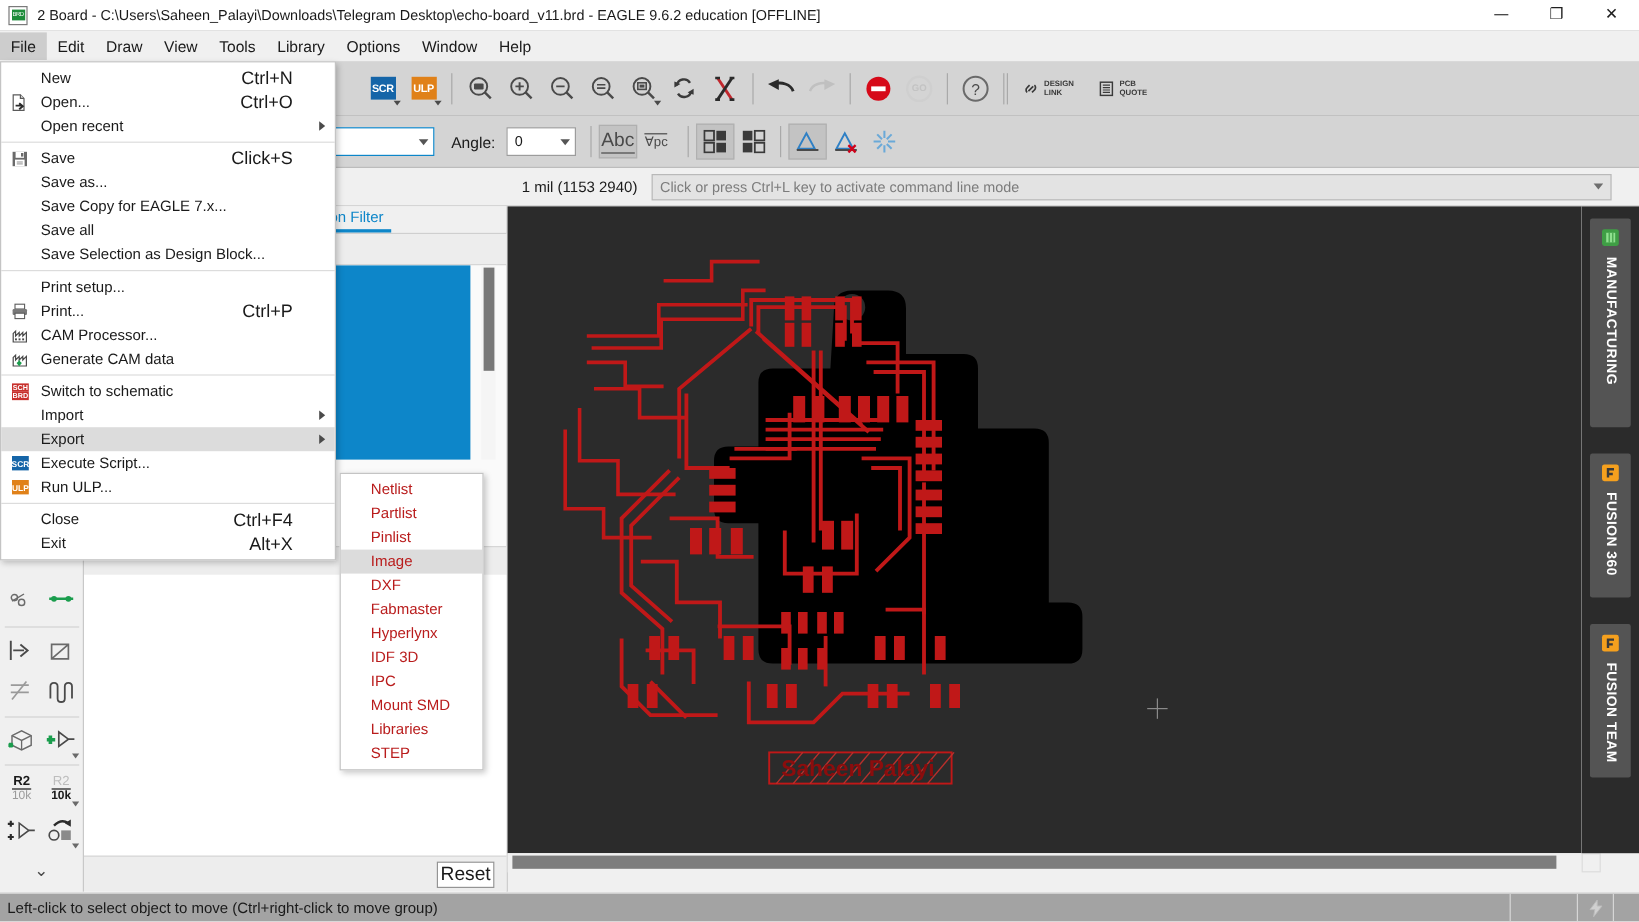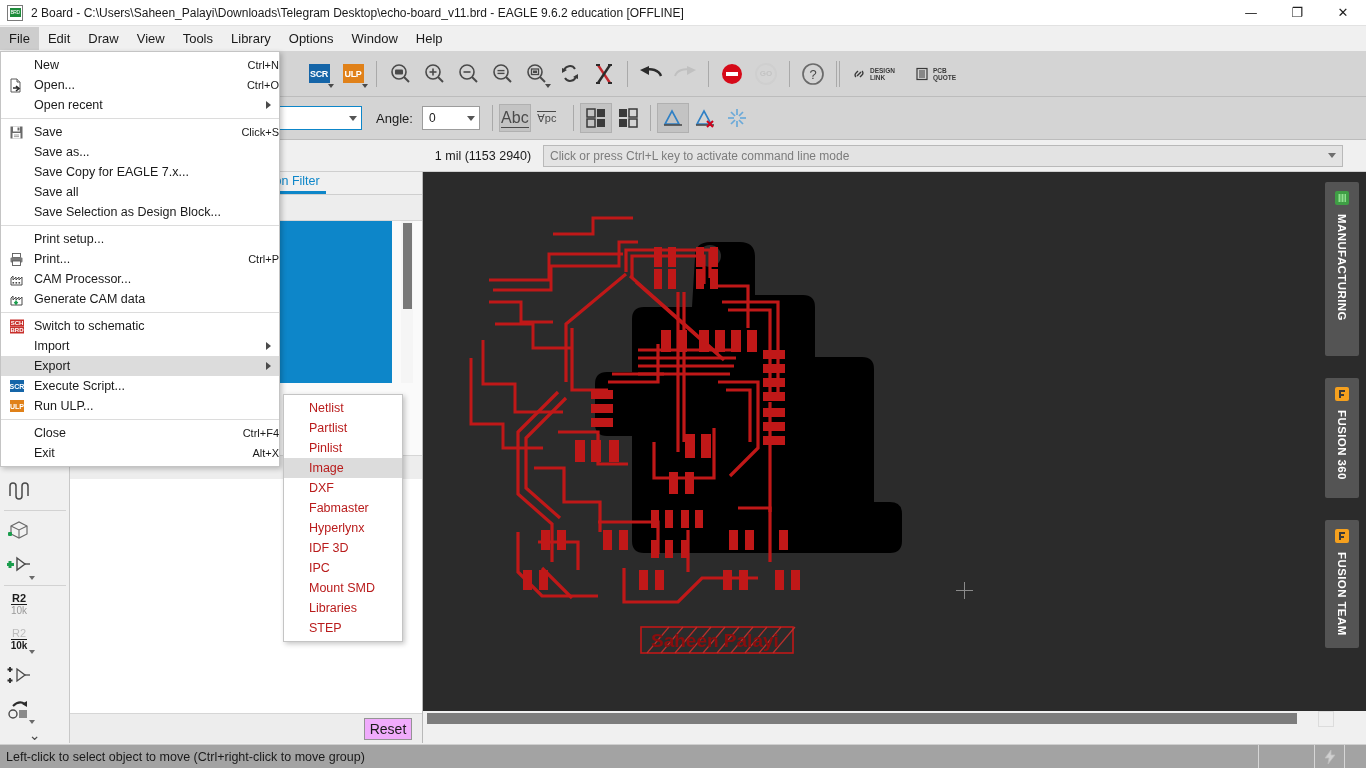--- a/index.html
+++ b/index.html
@@ -188,7 +188,7 @@
   .fm-item { height: 20px; display:flex; align-items:center; font-size: 12.5px;
              color:#1a1a1a; position: relative; padding-left: 33px; }
   .fm-item.hl { background:#dcdcdc; }
-  .fm-item .accel { margin-left:auto; font-size: 11px; }
+  .fm-item .accel { margin-left:auto; padding-right: 35px; font-size: 15px; }
   .fm-item .submark { position:absolute; right: 8px; width:0;height:0;
     border-top:4px solid transparent;border-bottom:4px solid transparent;
     border-left:5px solid #4a4a4a; }

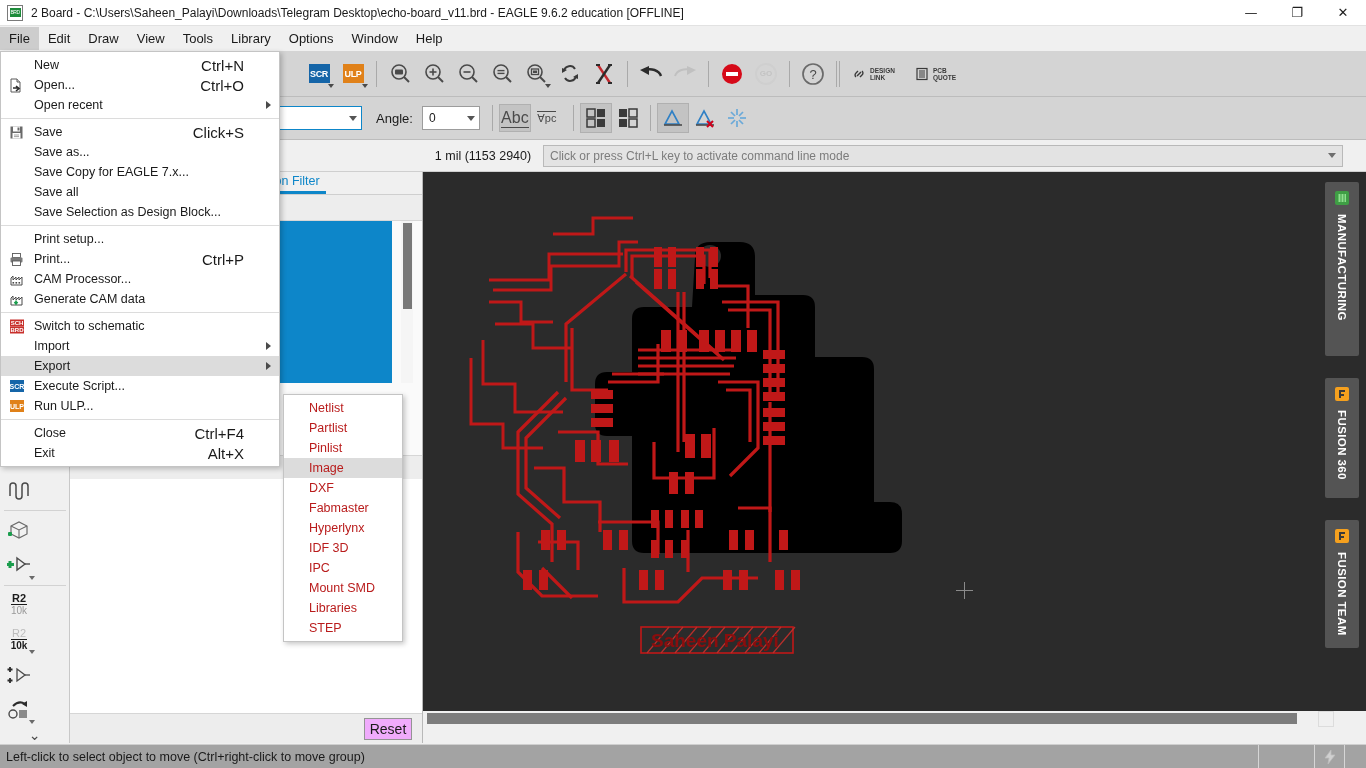--- a/index.html
+++ b/index.html
@@ -99,7 +99,7 @@
     background: #f0f0f0; border-right: 1px solid #c8c8c8;
     display: flex; flex-direction: column; align-items: center;
   }
-  .tp-row { display: flex; width: 66px; flex-direction: column; }
+  .tp-row { display: flex; width: 66px; }
   .tp-cell { width: 35px; height: 35px; display: flex; align-items: center;
              justify-content: center; position: relative; }
   .tp-sep { width: 62px; height: 1px; background: #d2d2d2; margin: 2px 0; }

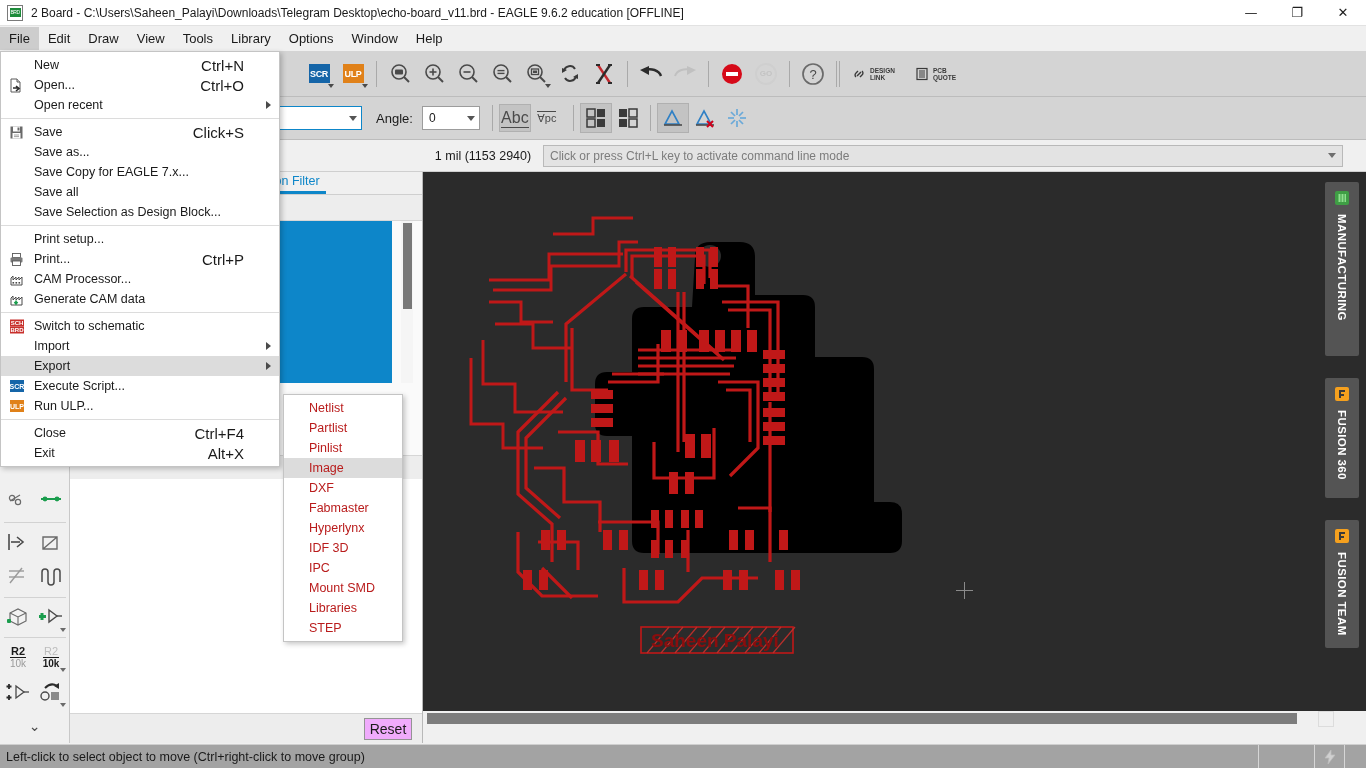--- a/index.html
+++ b/index.html
@@ -130,8 +130,8 @@
   .lp-white { flex:1; background:#ffffff; }
   #reset-row { height: 30px; background:#ededed; border-top:1px solid #d6d6d6;
     display:flex; align-items:center; justify-content:flex-end; padding-right: 10px;}
-  #reset-btn { width: 48px; height: 22px; background:#f0abfc; border:1px solid #949494;
-    font-size: 14px; display:flex; align-items:center; justify-content:center;}
+  #reset-btn { width: 48px; height: 22px; background:#ffffff; border:1px solid #949494;
+    font-size: 16px; display:flex; align-items:center; justify-content:center;}
 
   
   #canvas {

